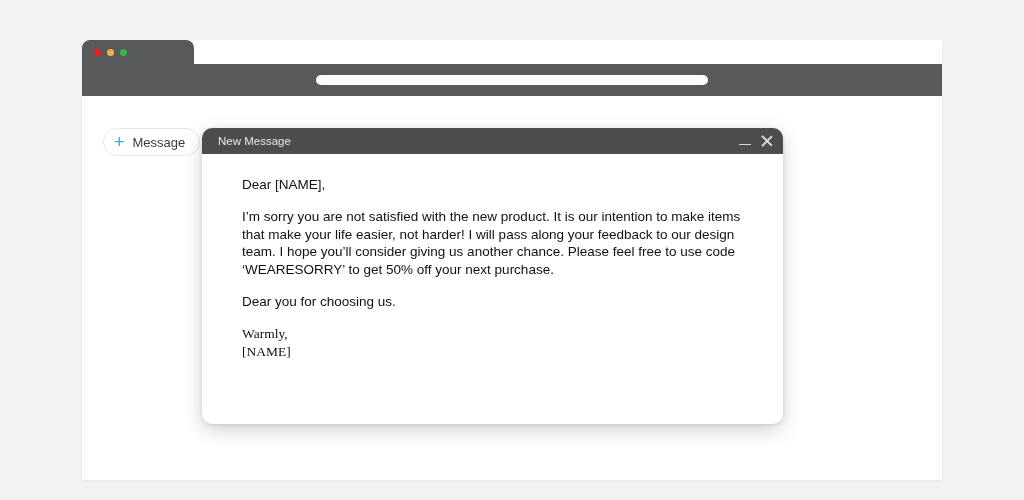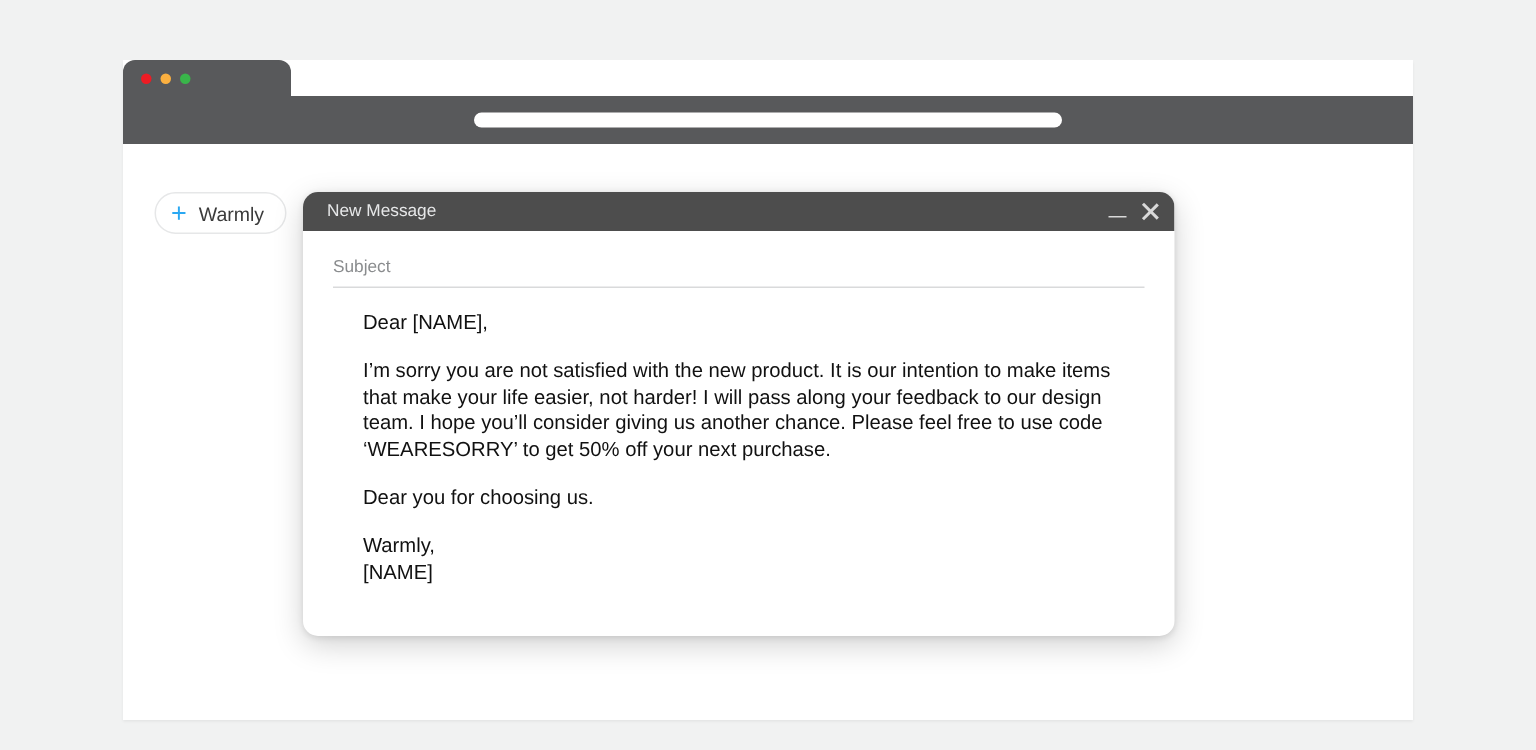--- a/index.html
+++ b/index.html
@@ -145,7 +145,7 @@
 
     <button class="compose-btn">
       <span class="plus">+</span>
-      <span>Warmly</span>
+      <span>Message</span>
     </button>
 
     <div class="message-window">

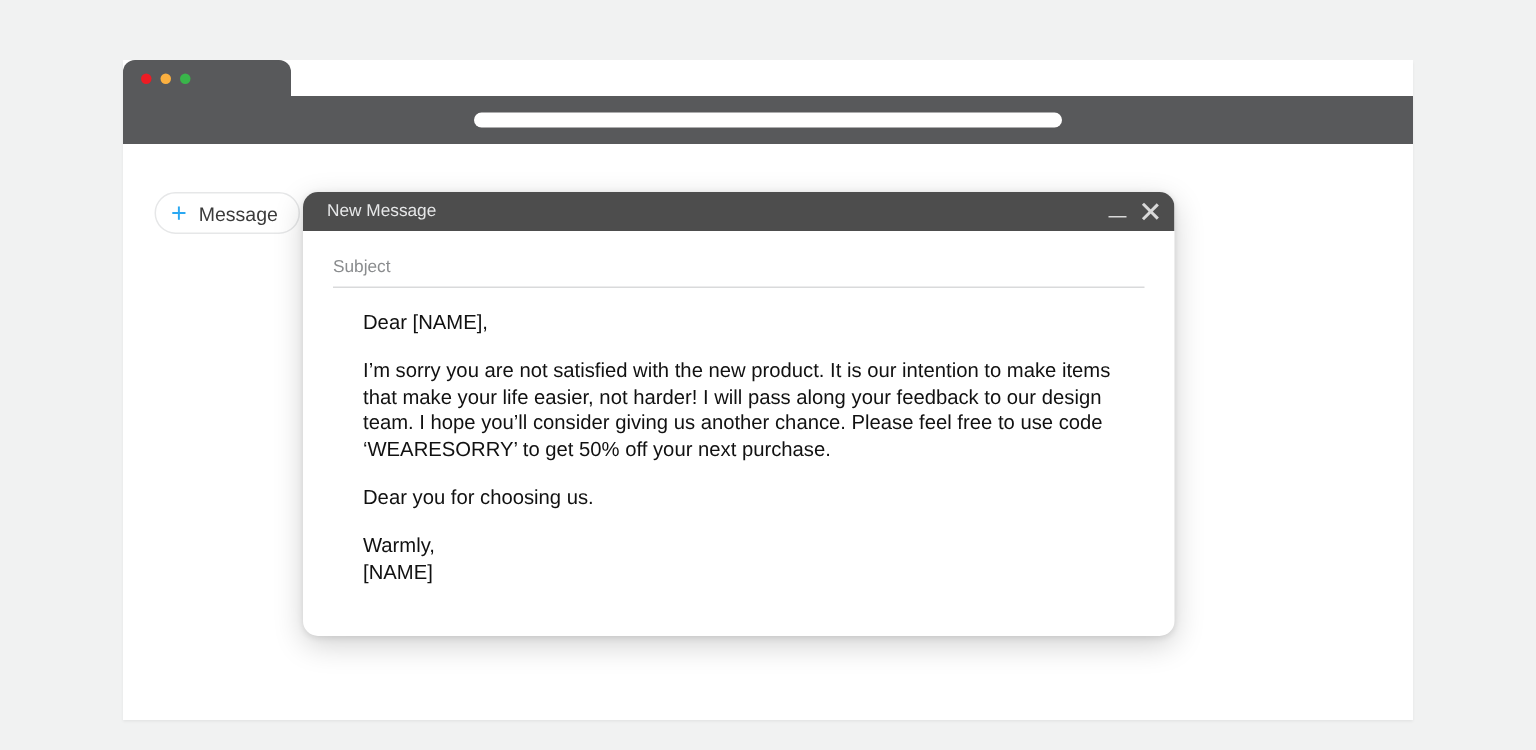--- a/index.html
+++ b/index.html
@@ -158,9 +158,6 @@
       </div>
 
       <div class="msg-body">
-        <div class="field-row">
-          <span class="field-label">Subject</span>
-        </div>
 
         <div class="email-content">
           <p>Dear [NAME],</p>

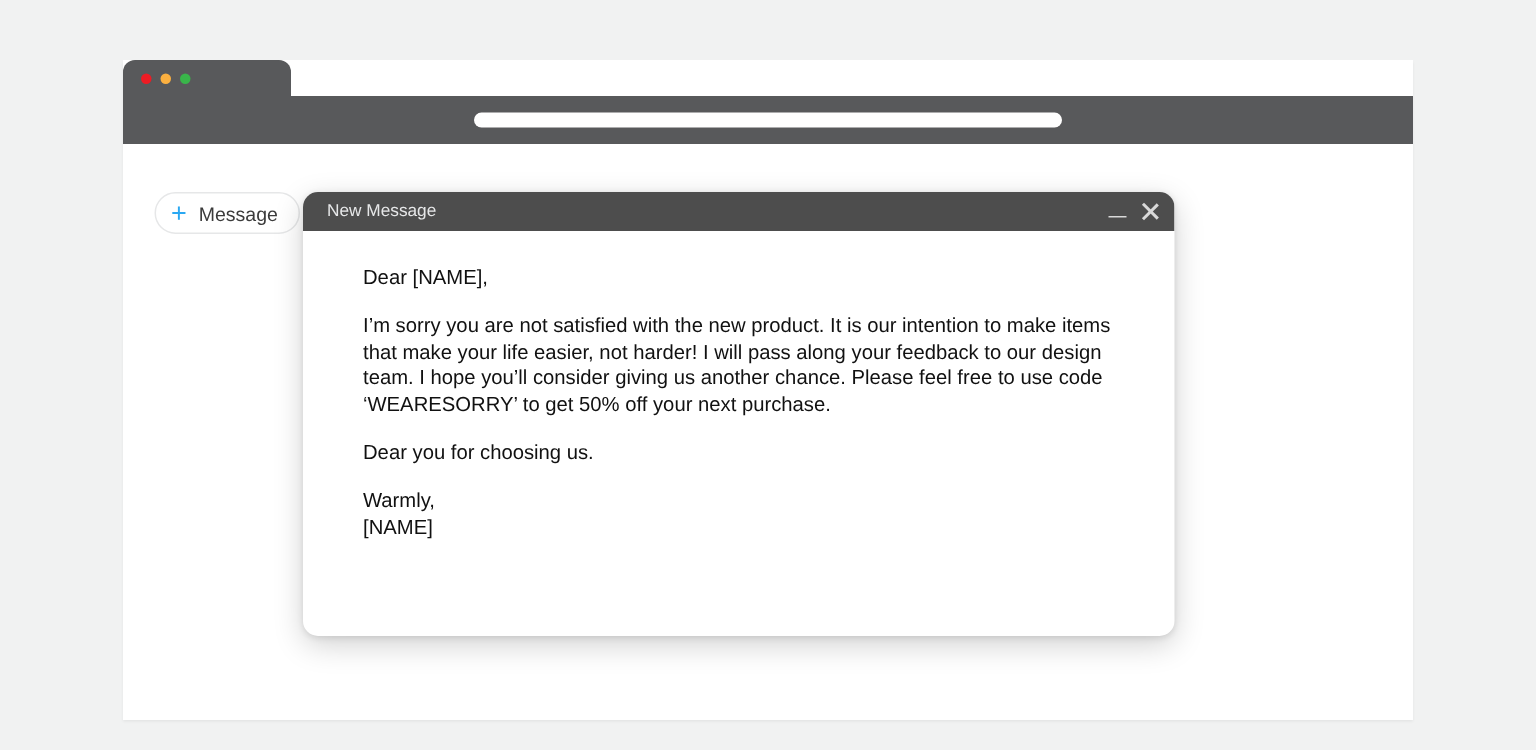--- a/index.html
+++ b/index.html
@@ -122,7 +122,7 @@
   }
   .email-content p { margin-bottom: 14px; margin-left: 20px; }
   .email-content p:last-child { margin-bottom: 0; }
-  .sig-line { line-height: 1.3; }
+  .sig-line { line-height: 1.3; font-family: Liberation Serif, serif; }
 </style>
 </head>
 <body>

